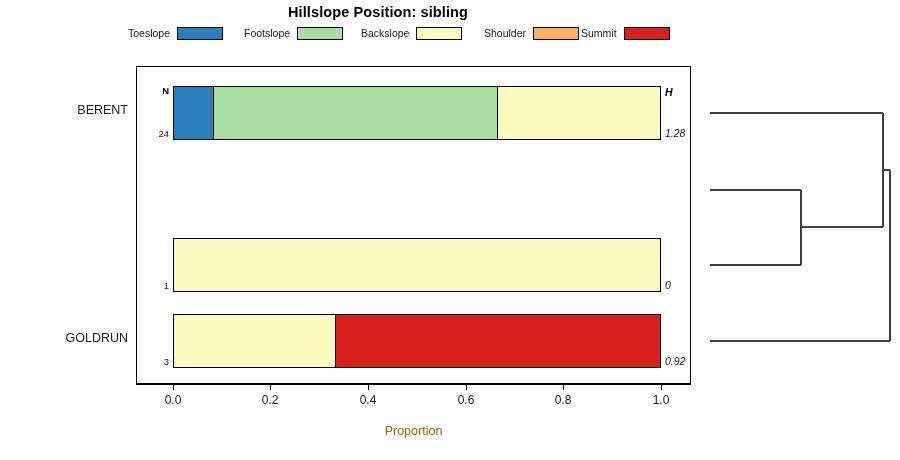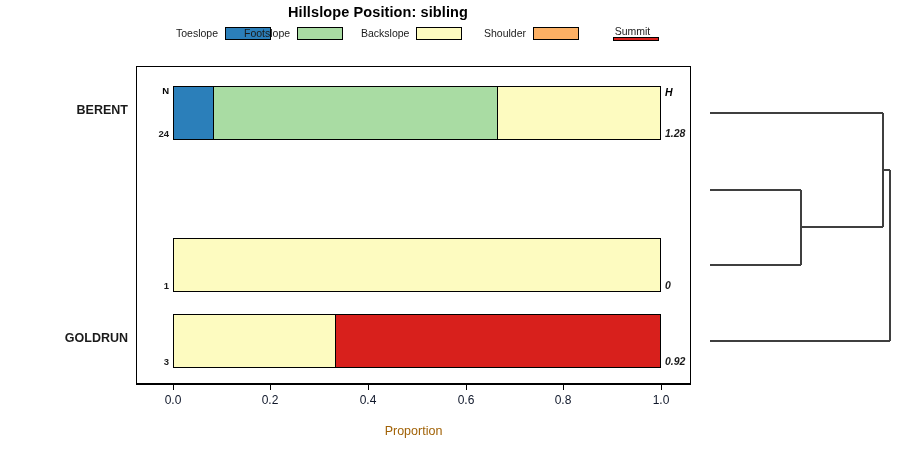--- a/index.html
+++ b/index.html
@@ -206,7 +206,7 @@
 <div id="chart-title">Hillslope Position: sibling</div>
 
 <div id="legend">
-    <div class="legend-entry" style="left: 10px; margin-left: 48px;">
+    <div class="legend-entry" style="left: 10px;">
       <span class="legend-label">Toeslope</span>
       <span class="legend-swatch" style="background: rgb(43, 127, 186);"></span>
     </div>

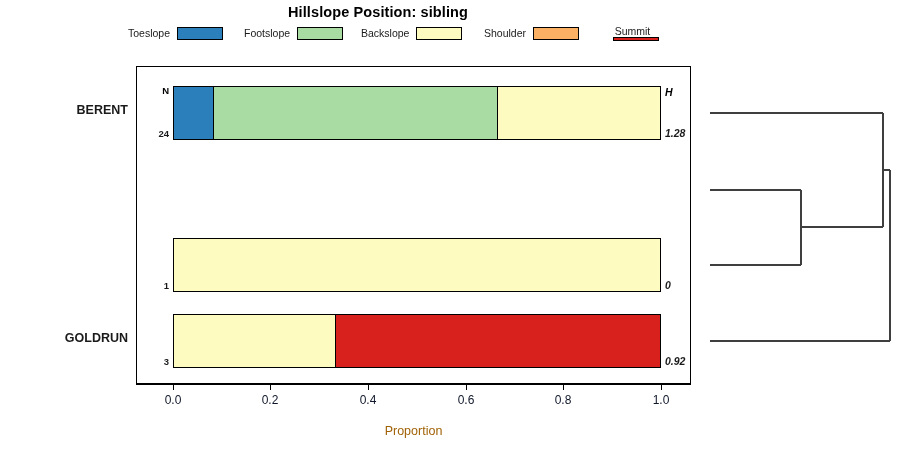--- a/index.html
+++ b/index.html
@@ -222,7 +222,7 @@
       <span class="legend-label">Shoulder</span>
       <span class="legend-swatch" style="background: rgb(252, 176, 100);"></span>
     </div>
-    <div class="legend-entry" style="left: 495px; flex-direction: column;">
+    <div class="legend-entry" style="left: 463px;">
       <span class="legend-label">Summit</span>
       <span class="legend-swatch" style="background: rgb(216, 32, 28);"></span>
     </div>

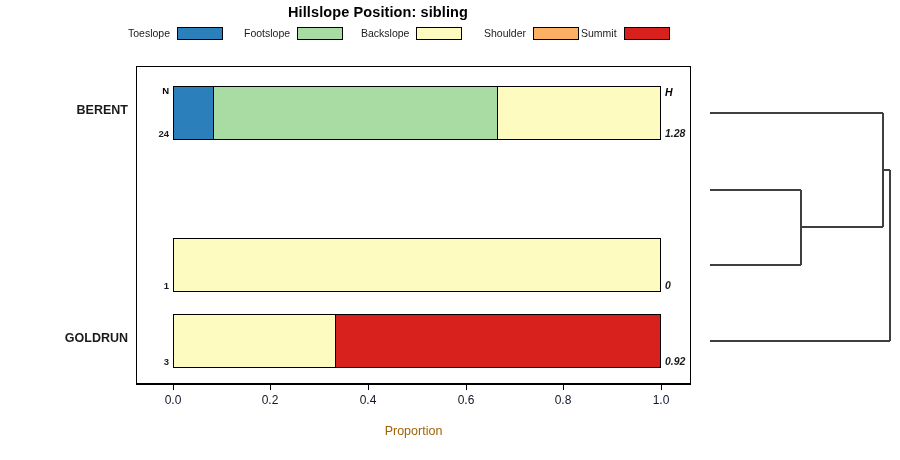--- a/index.html
+++ b/index.html
@@ -76,7 +76,6 @@
     width: 900px;
     height: 460px;
     pointer-events: none;
-    font-weight: bold;
   }
   .bar-row {
     position: absolute;

